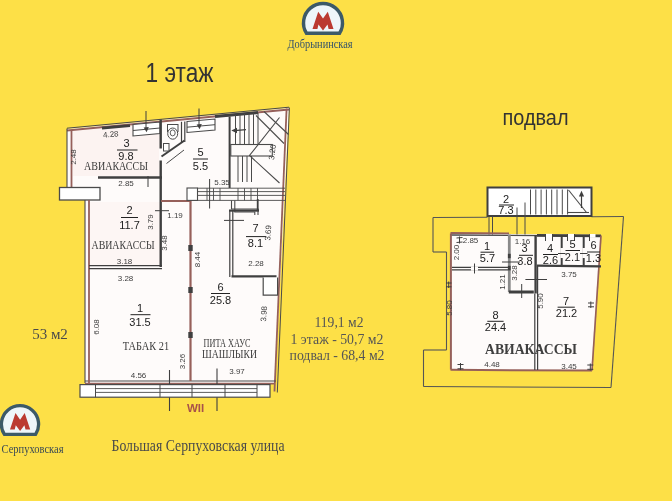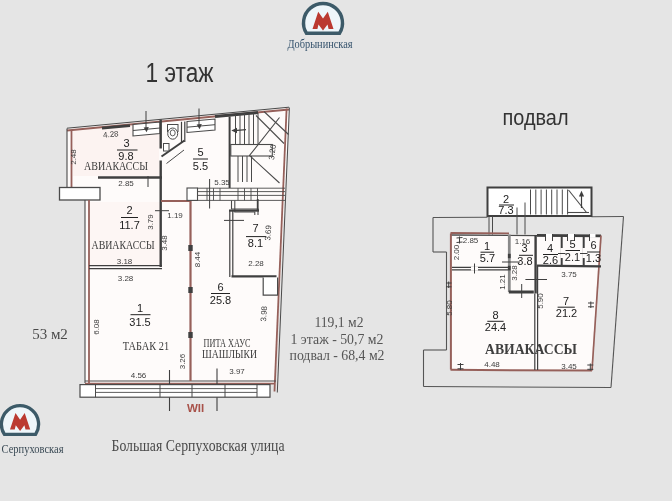--- a/index.html
+++ b/index.html
@@ -3,7 +3,7 @@
 <meta charset="utf-8">
 <style>
   html,body{margin:0;padding:0;background:#ffffff;}
-  #page{position:relative;width:672px;height:501px;background:#e5e5e5;overflow:hidden;
+  #page{position:relative;width:672px;height:501px;background:#fde047;overflow:hidden;
         font-family:"Liberation Sans",sans-serif;}
   svg{position:absolute;left:0;top:0;}
   .dim{font-family:"Liberation Sans",sans-serif;font-size:8px;fill:#3d3d3d;}

